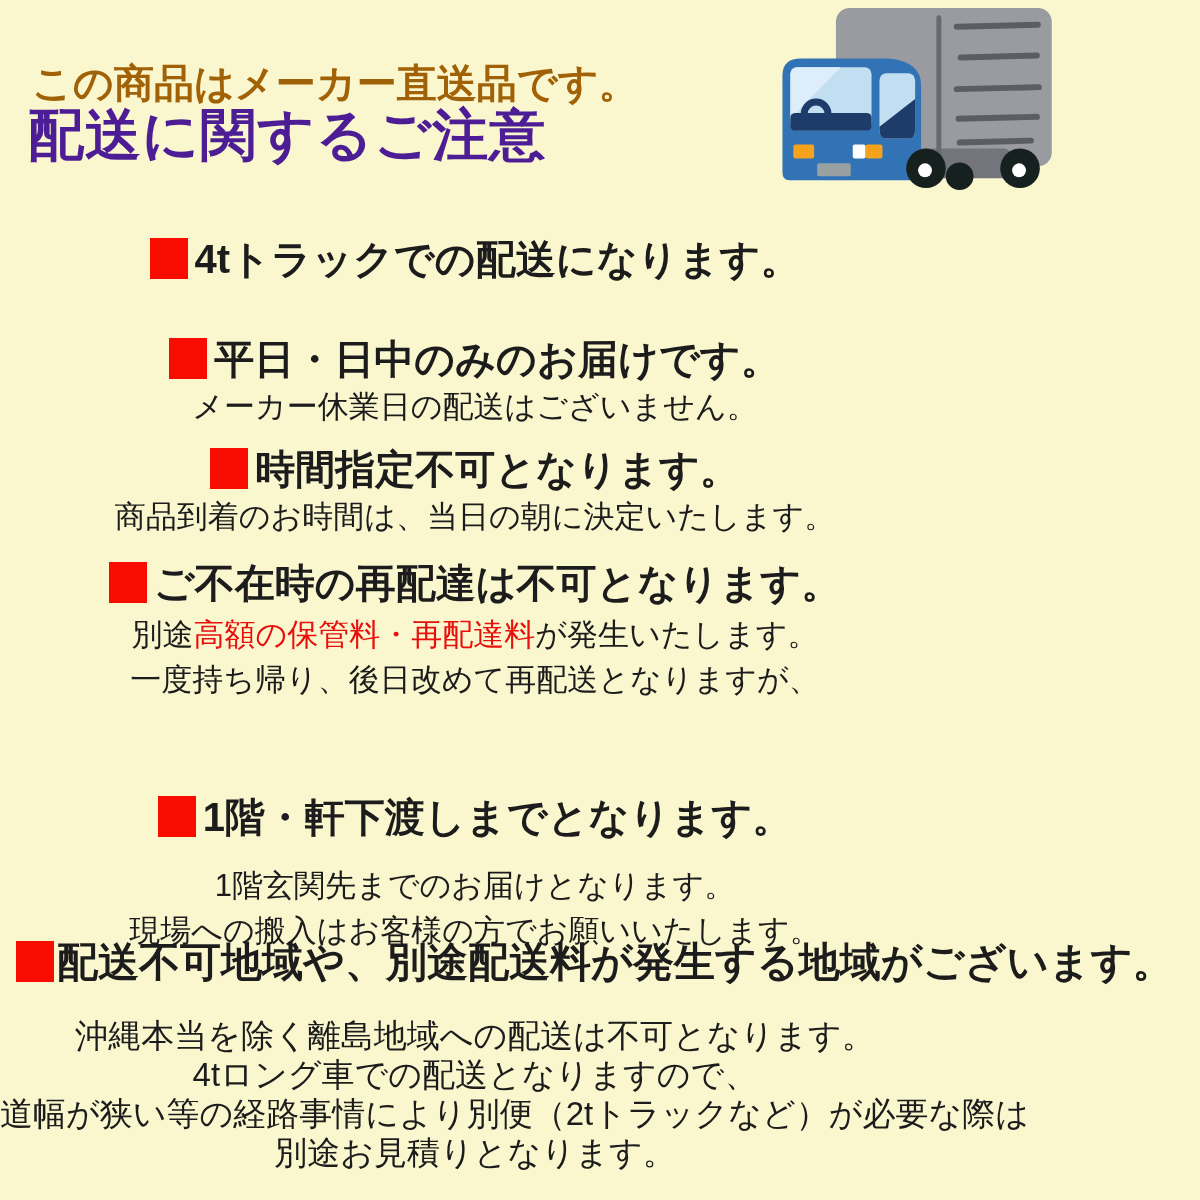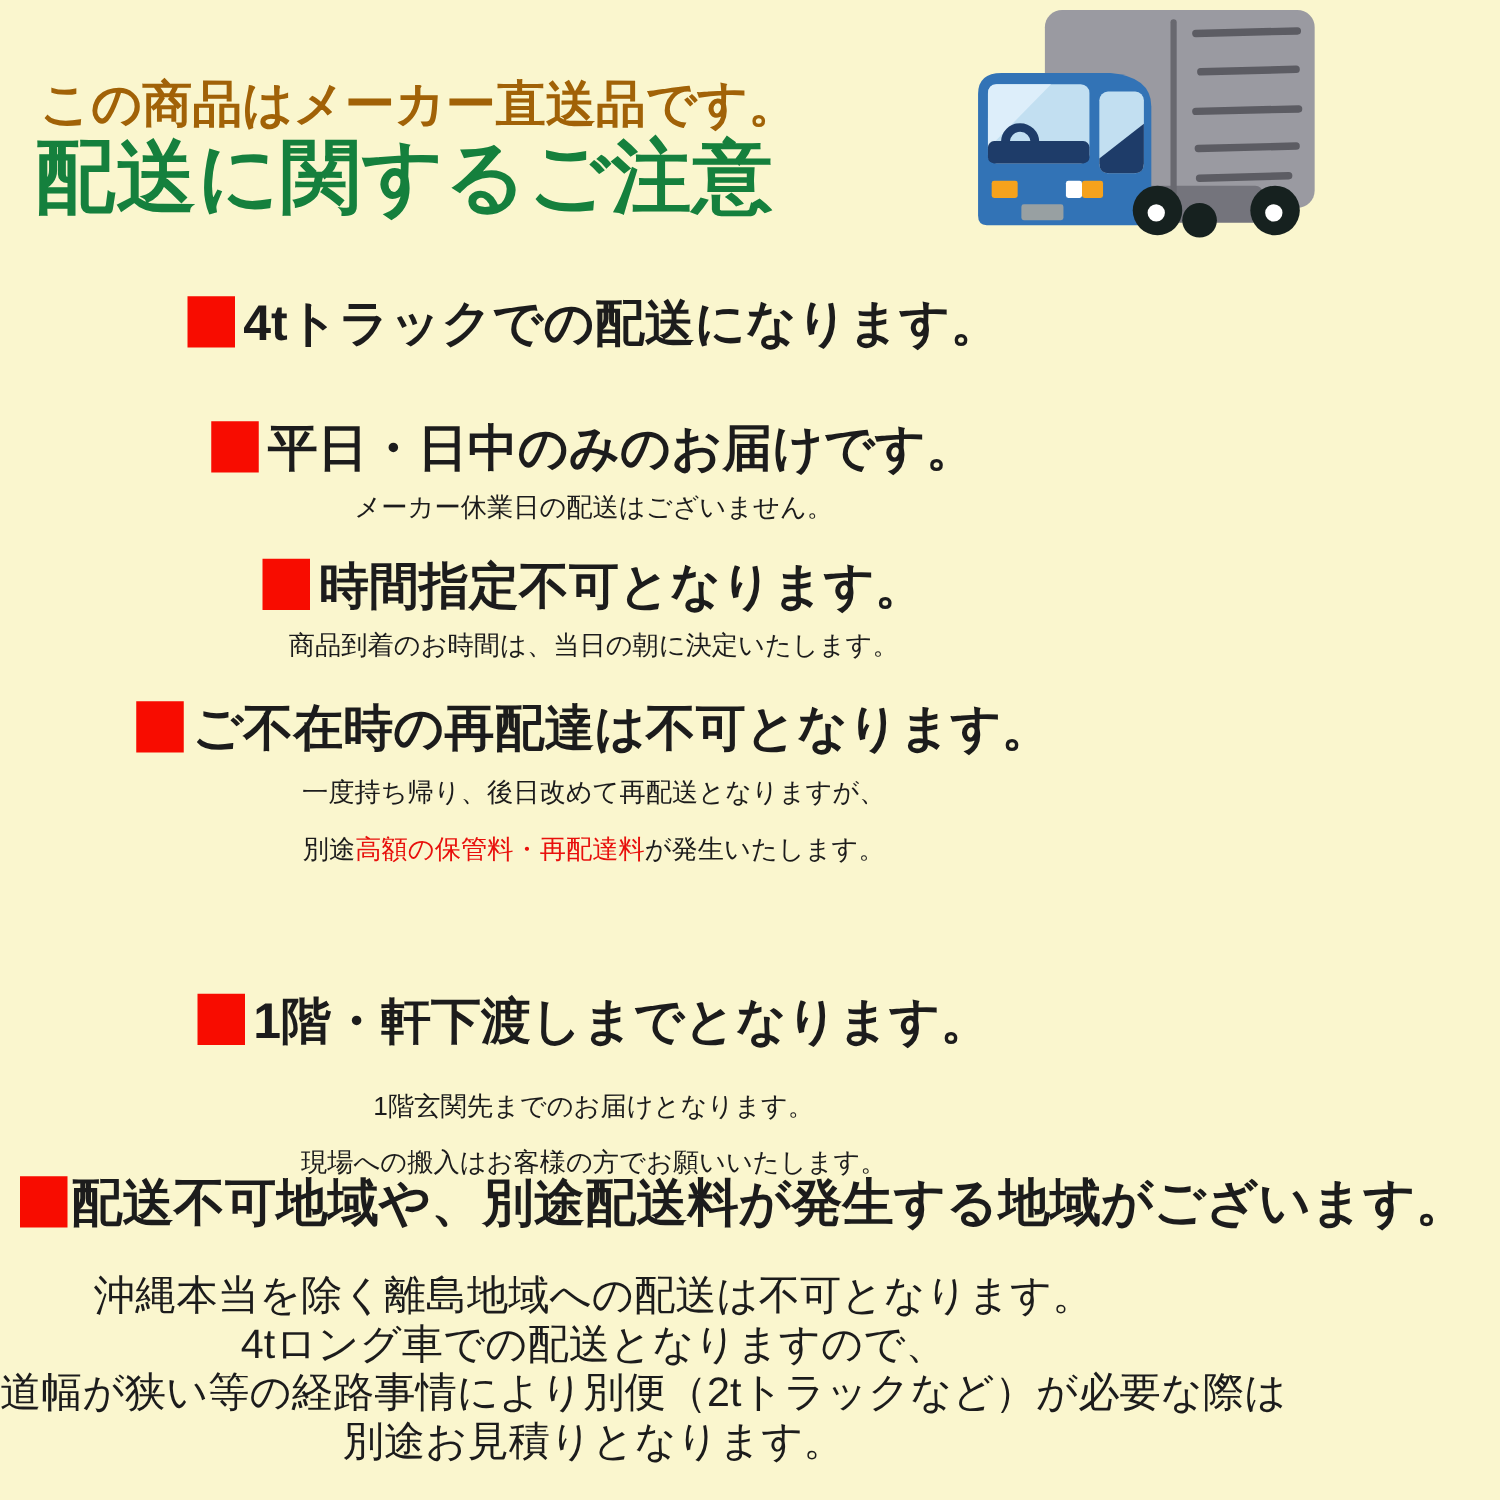--- a/index.html
+++ b/index.html
@@ -30,9 +30,9 @@
     position: absolute;
     left: 28px;
     top: 98px;
-    font-size: 64px;
+    font-size: 56px;
     font-weight: 700;
-    color: #15803d;
+    color: #4c1d95;
     letter-spacing: 1px;
     white-space: nowrap;
   }

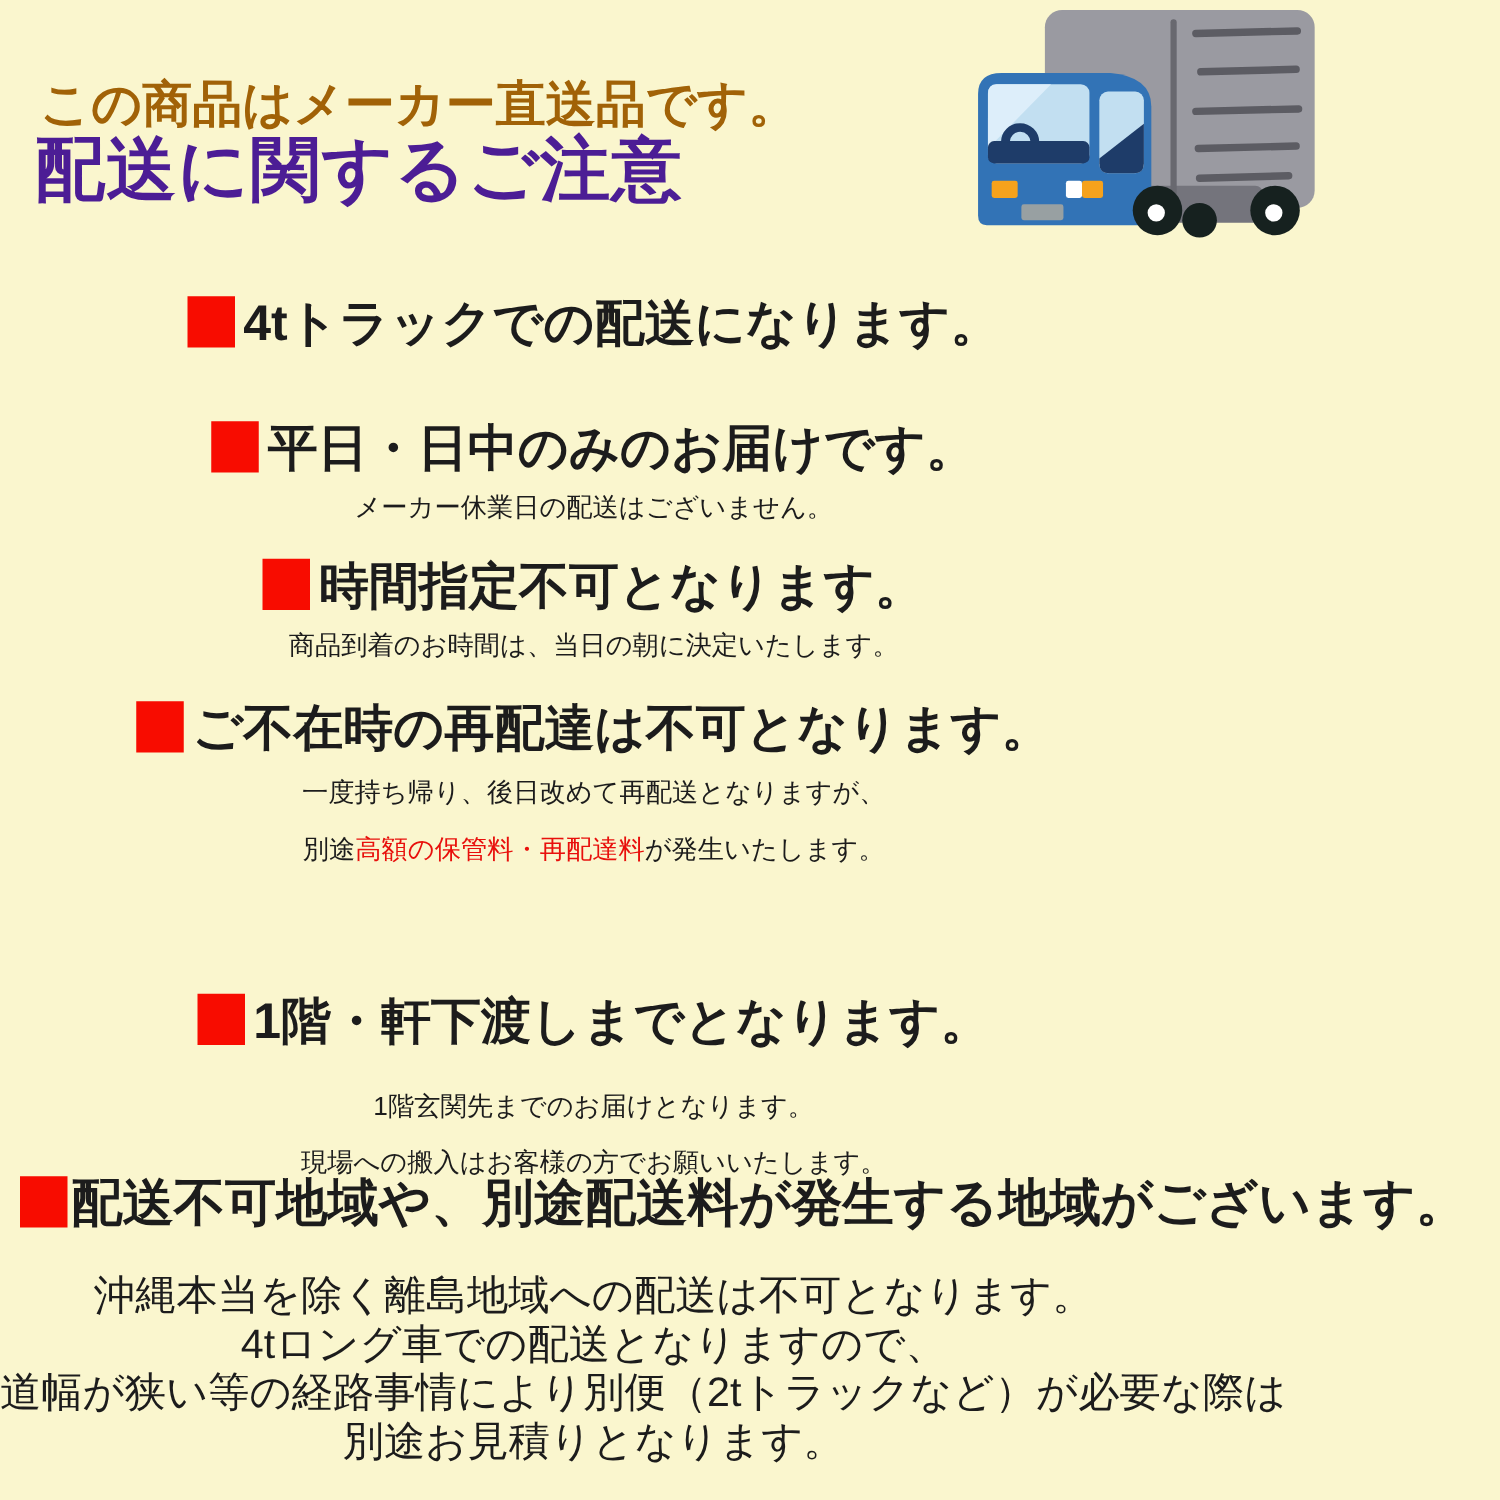--- a/index.html
+++ b/index.html
@@ -69,7 +69,7 @@
     vertical-align: -6px;
   }
 
-  .subs { font-size: 21px; font-weight: 500; line-height: 45px; color: #1c1c1c; }
+  .subs { font-size: 31px; font-weight: 500; line-height: 45px; color: #1c1c1c; }
   .sub { display: block; }
 
   .s1 { top: 234px; }

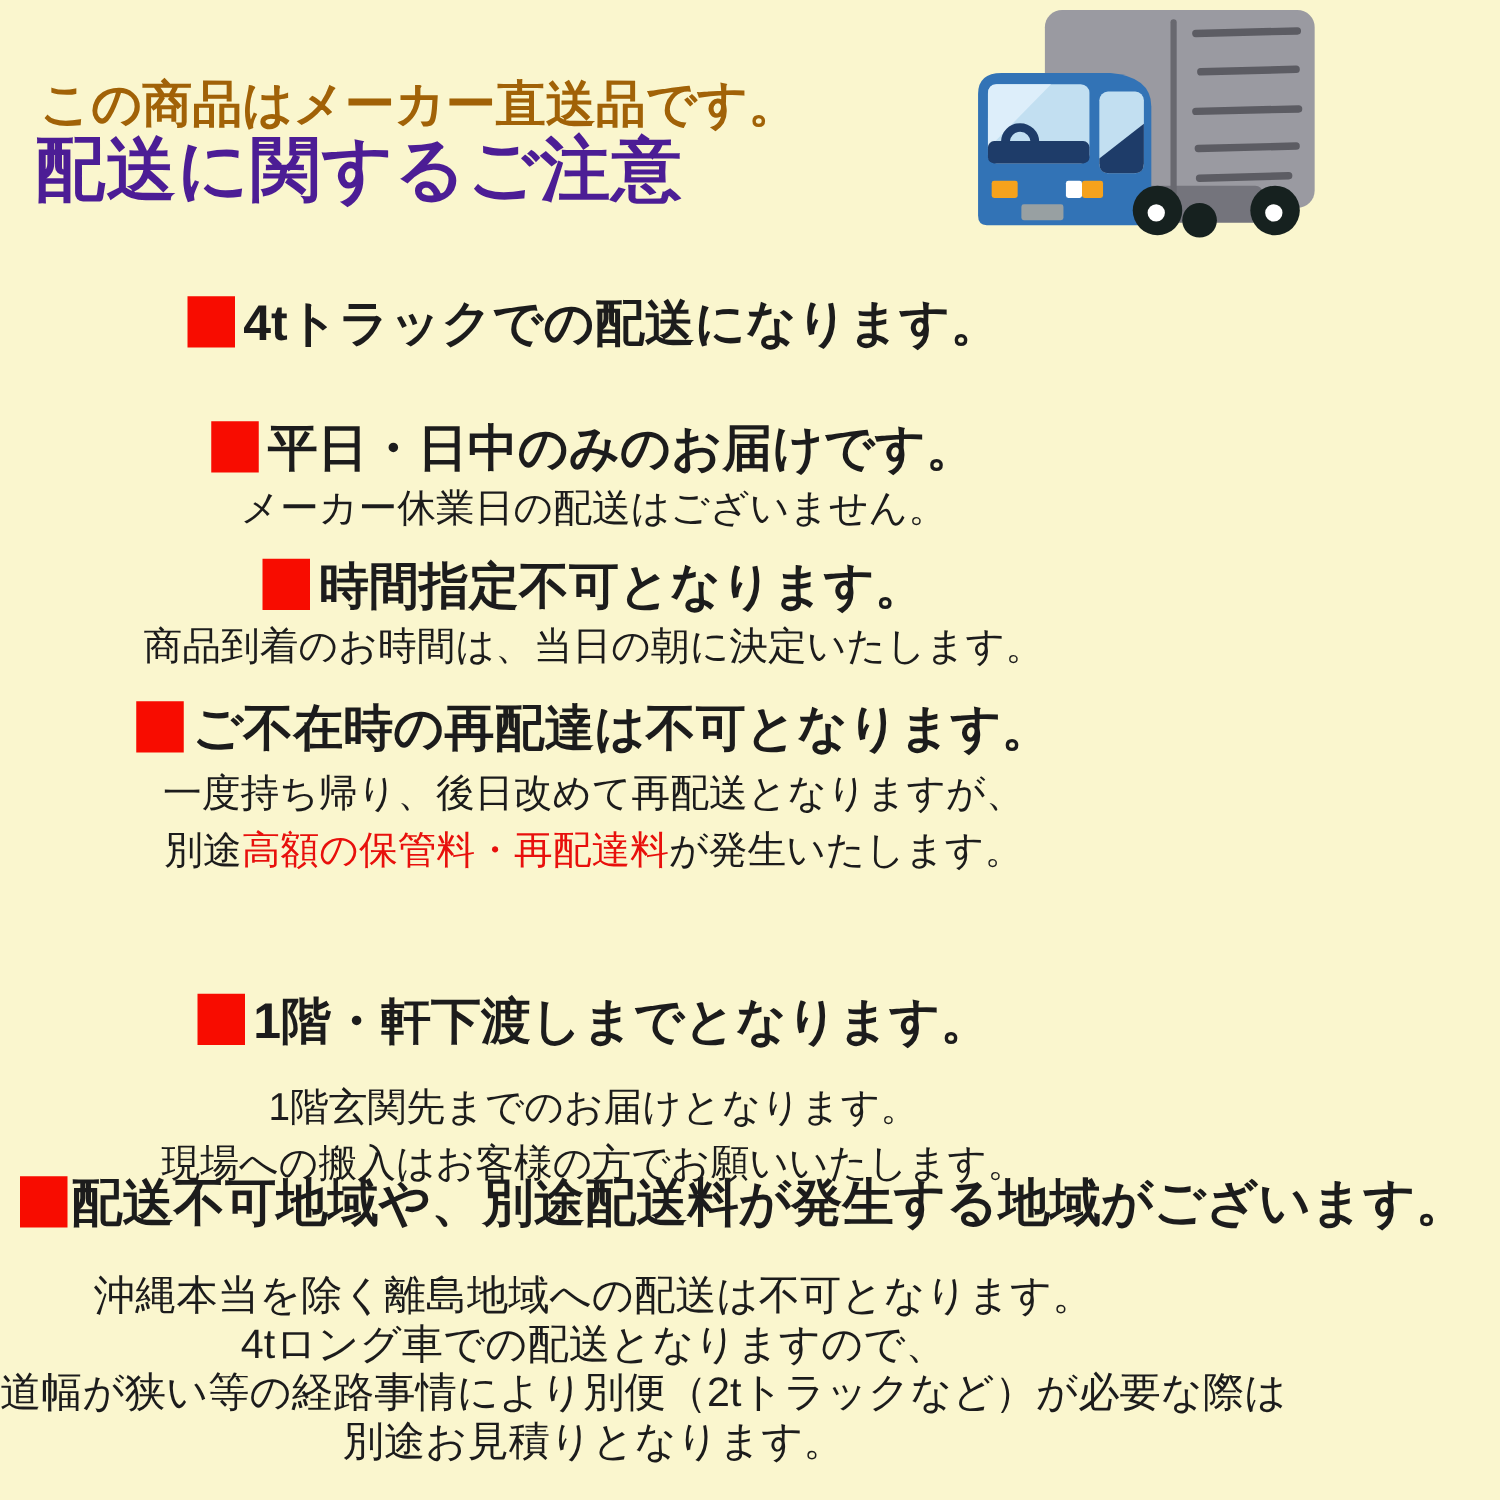--- a/index.html
+++ b/index.html
@@ -158,8 +158,8 @@
   <div class="section s4">
     <div class="head"><span class="bullet"></span><span>ご不在時の再配達は不可となります。</span></div>
     <div class="subs">
+      <span class="sub"><span>別途</span><span class="red-text">高額の保管料・再配達料</span><span>が発生いたします。</span></span>
       <span class="sub">一度持ち帰り、後日改めて再配送となりますが、</span>
-      <span class="sub"><span>別途</span><span class="red-text">高額の保管料・再配達料</span><span>が発生いたします。</span></span>
     </div>
   </div>
 

